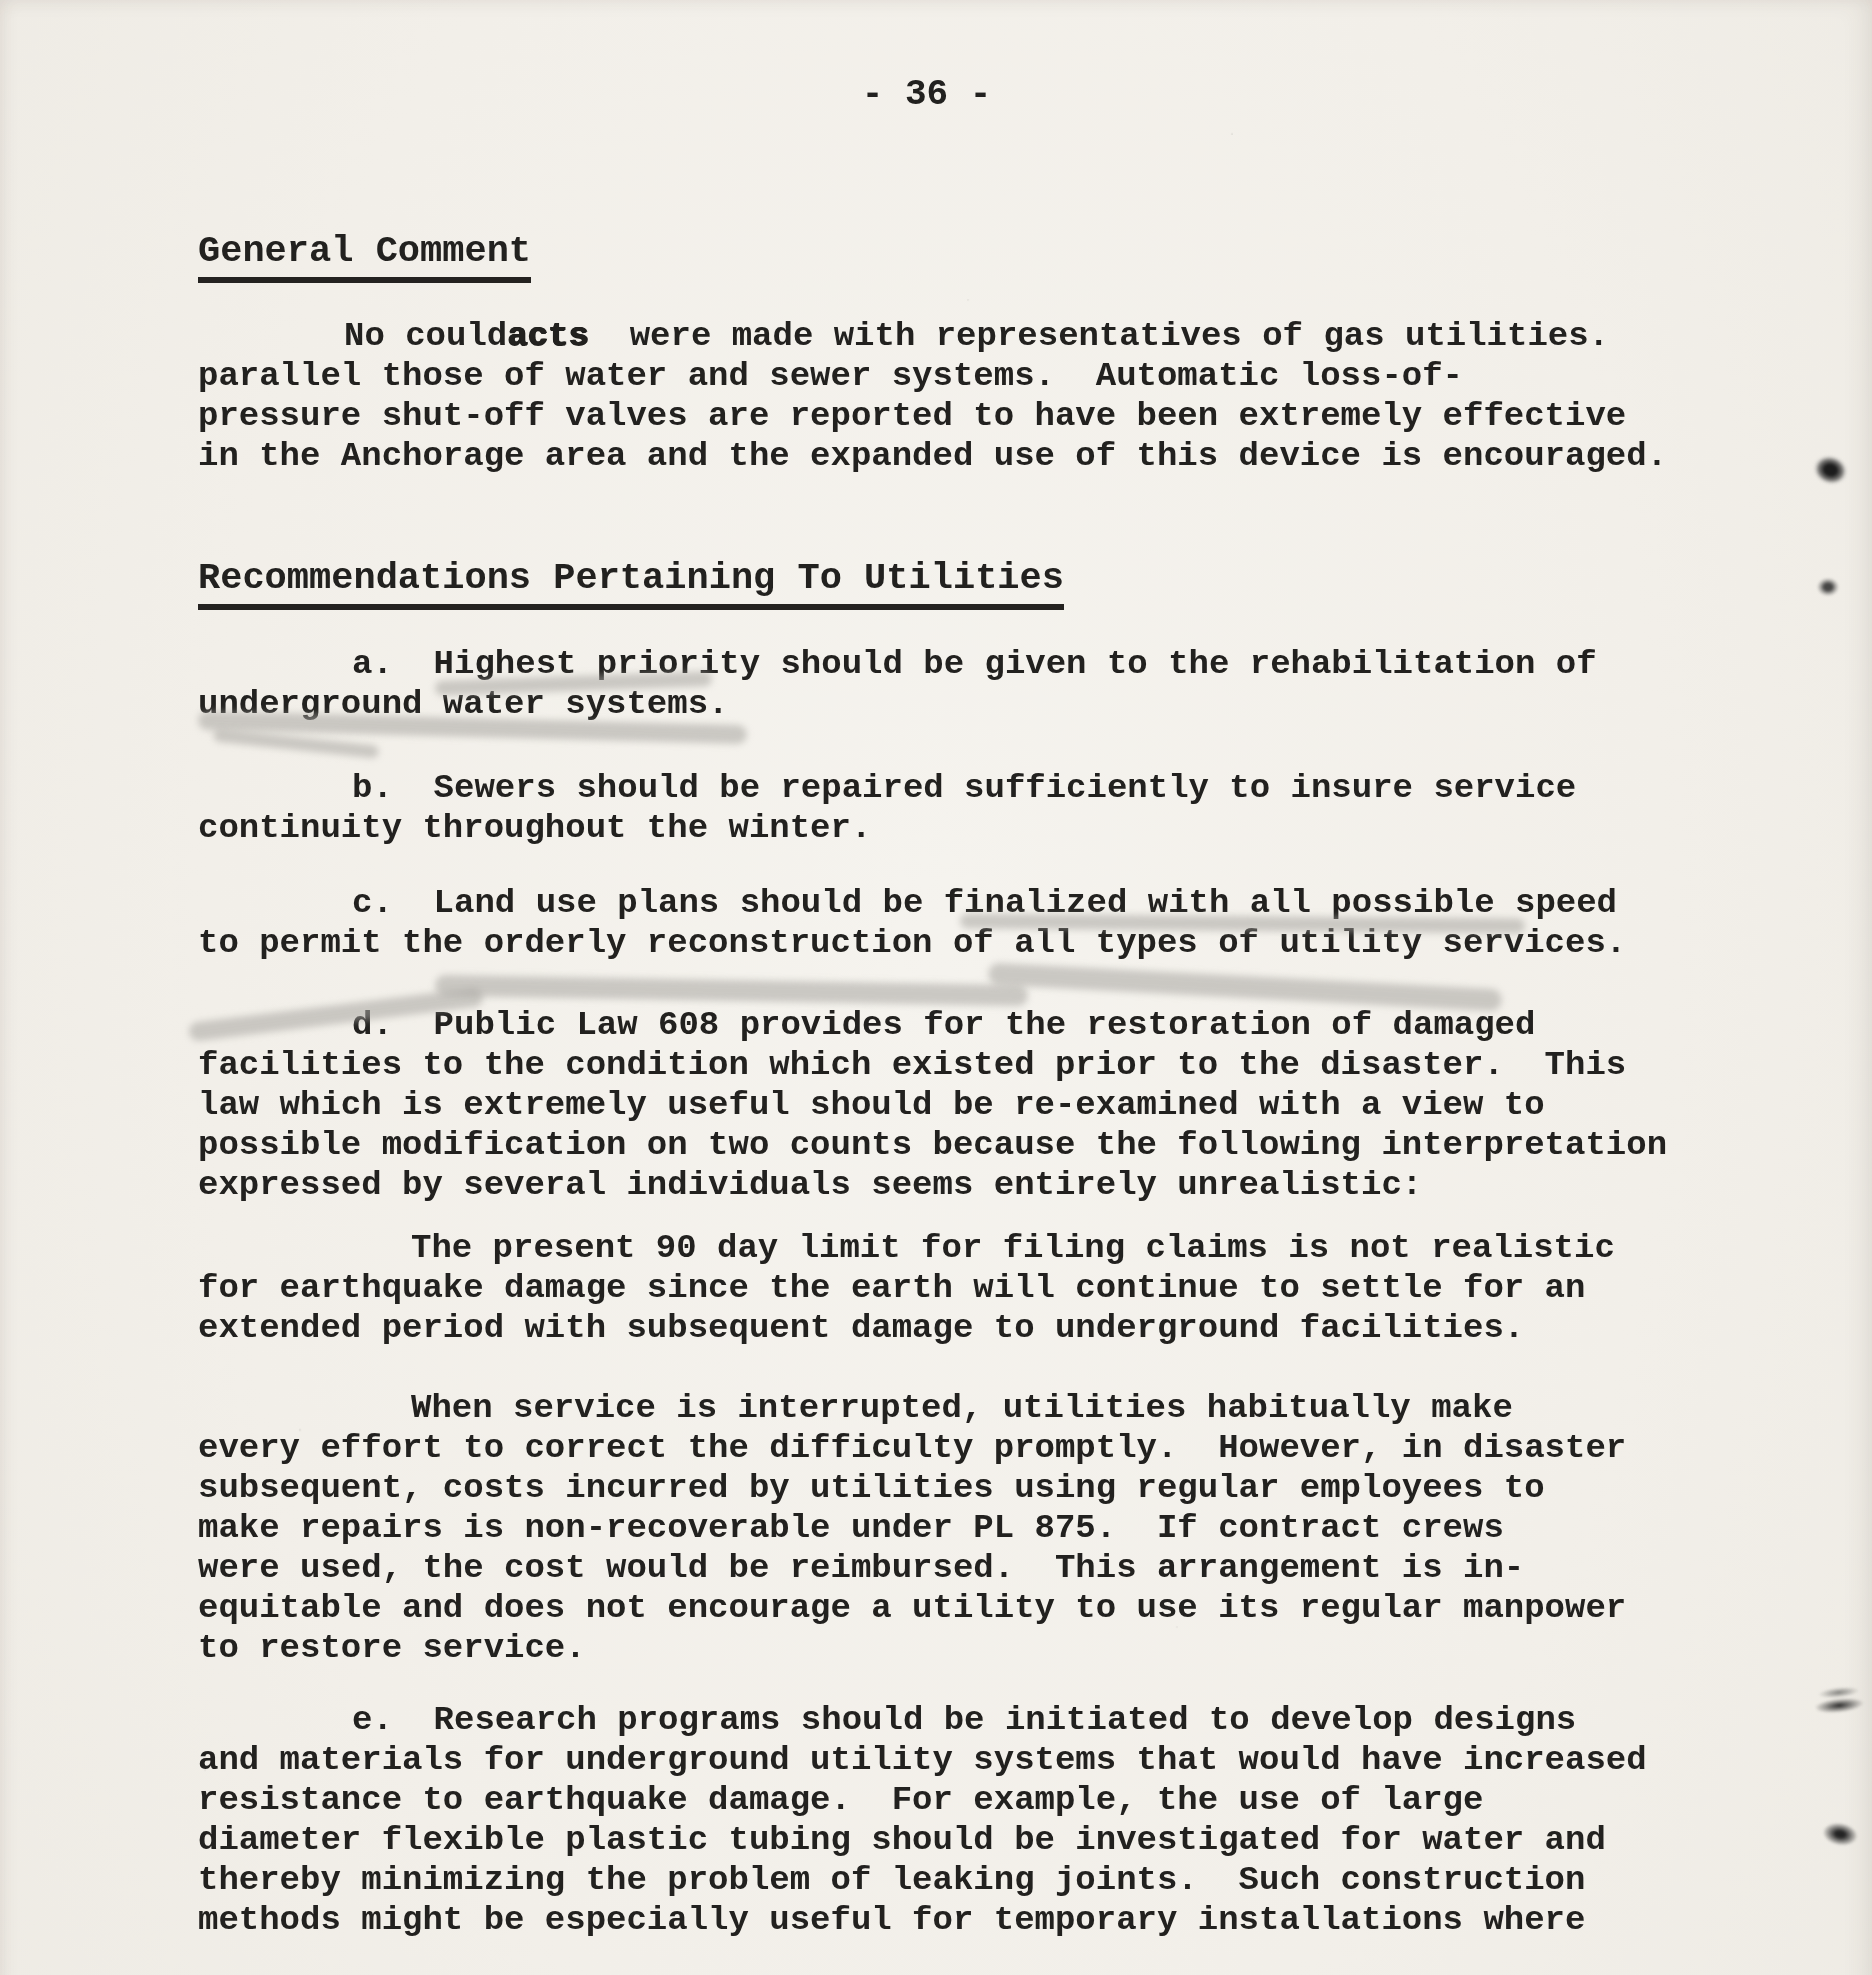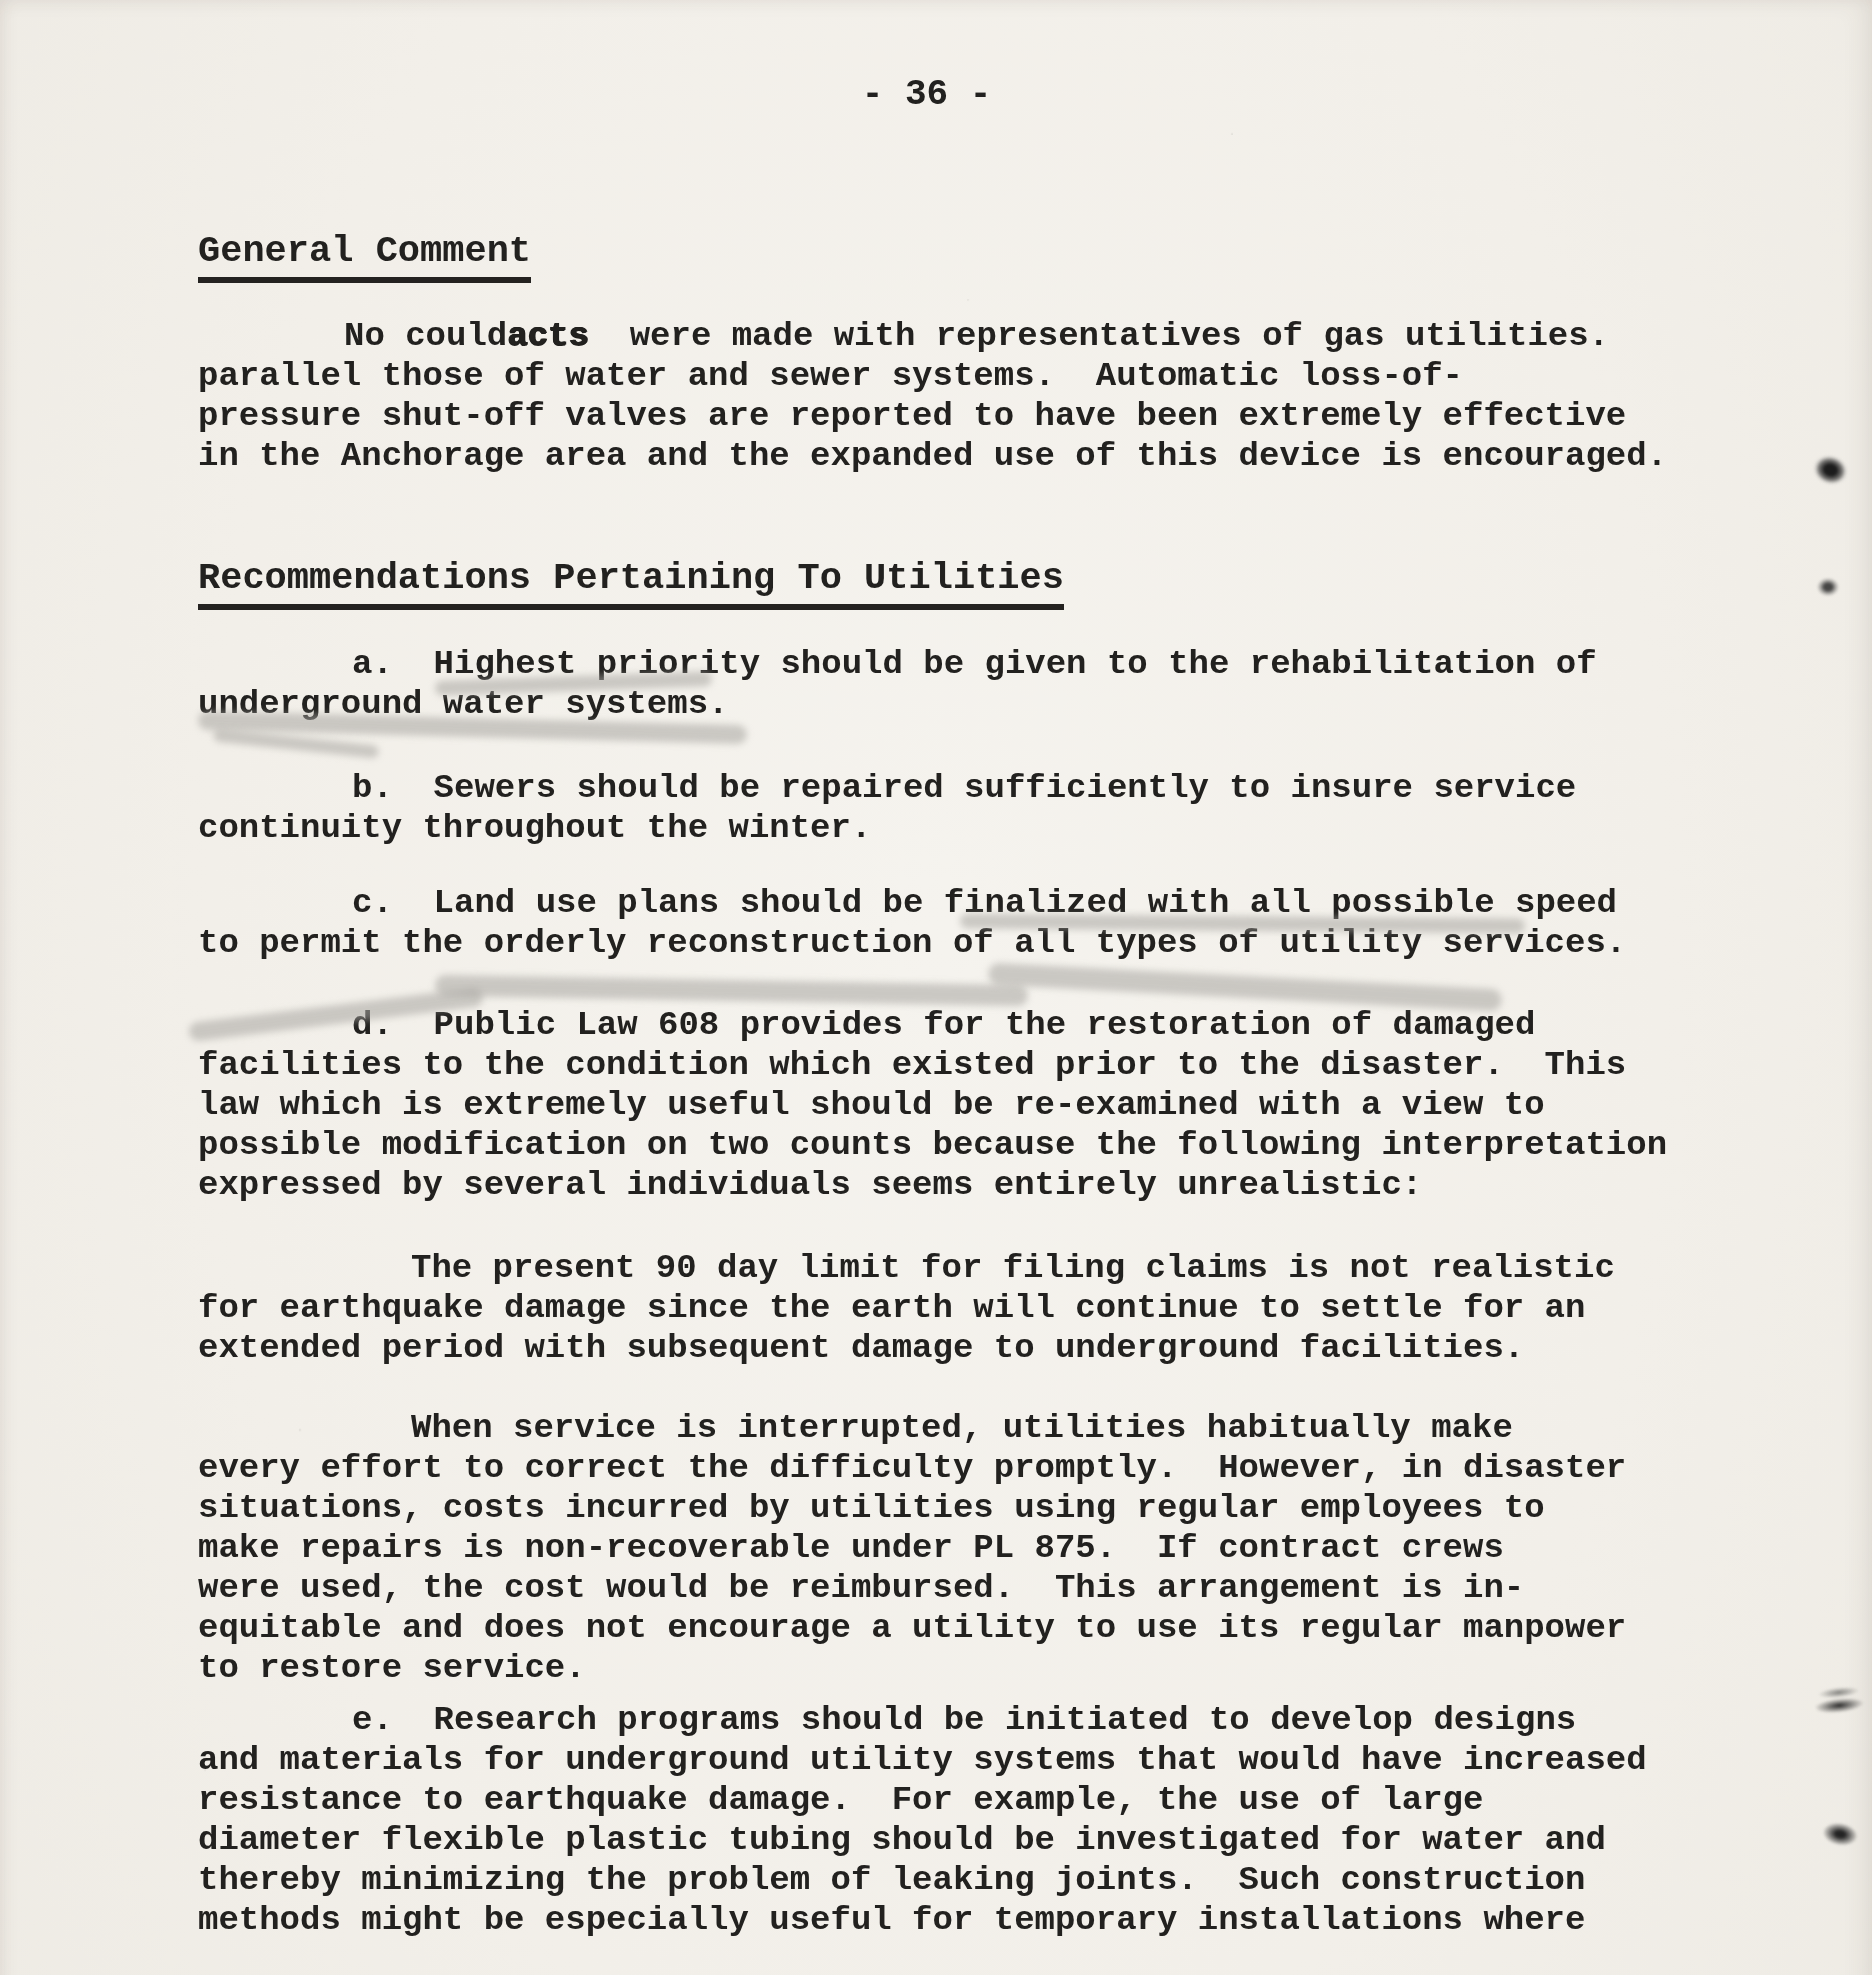--- a/index.html
+++ b/index.html
@@ -58,7 +58,7 @@
   .block { position: absolute; left: 198px; }
   .indent1 { padding-left: 146px; }  
   .indent2 { padding-left: 154px; }  
-  .indent3 { padding-left: 213px; margin-top: 20px; }  
+  .indent3 { padding-left: 213px; }  
   .overstrike {
     font-weight: 700;
     text-shadow: 1px 0 0 currentColor, -0.6px 0 0 currentColor, 0 0.6px 0 currentColor;

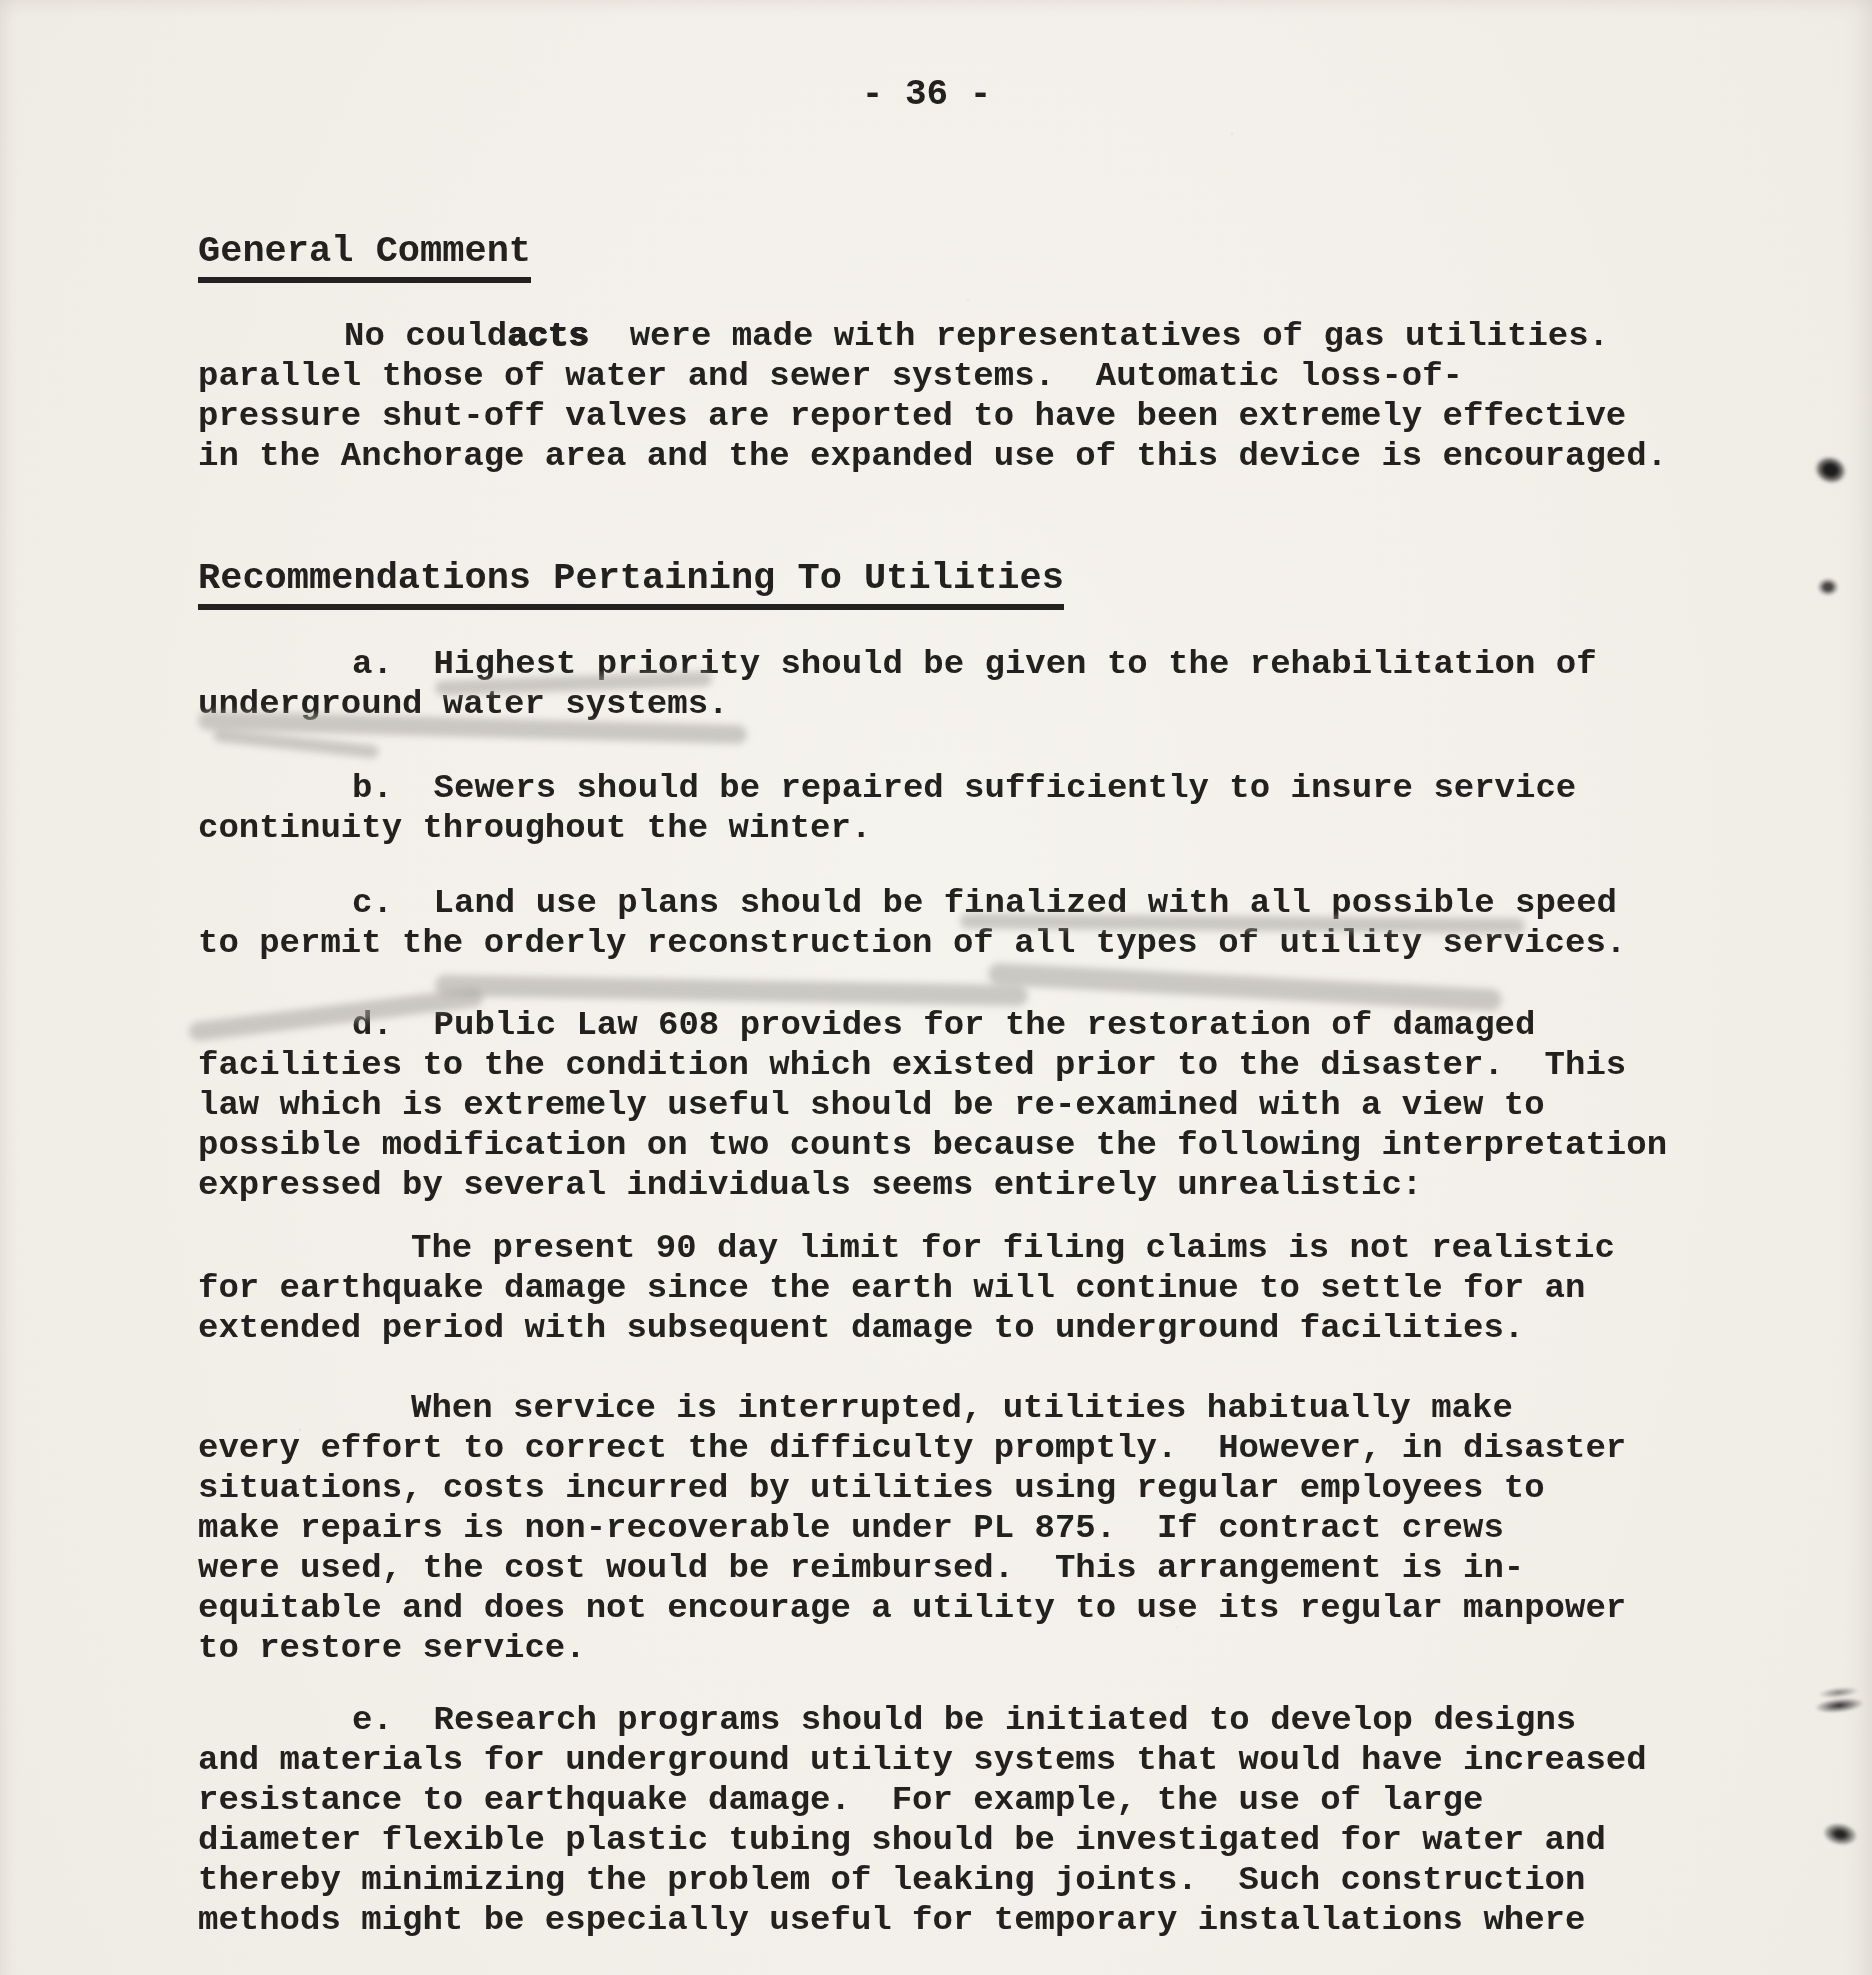--- a/index.html
+++ b/index.html
@@ -128,7 +128,7 @@
   <div class="block" style="top:1388px">
     <div class="line indent3">When service is interrupted, utilities habitually make</div>
     <div class="line">every effort to correct the difficulty promptly.  However, in disaster</div>
-    <div class="line">situations, costs incurred by utilities using regular employees to</div>
+    <div class="line">subsequent, costs incurred by utilities using regular employees to</div>
     <div class="line">make repairs is non-recoverable under PL 875.  If contract crews</div>
     <div class="line">were used, the cost would be reimbursed.  This arrangement is in-</div>
     <div class="line">equitable and does not encourage a utility to use its regular manpower</div>

